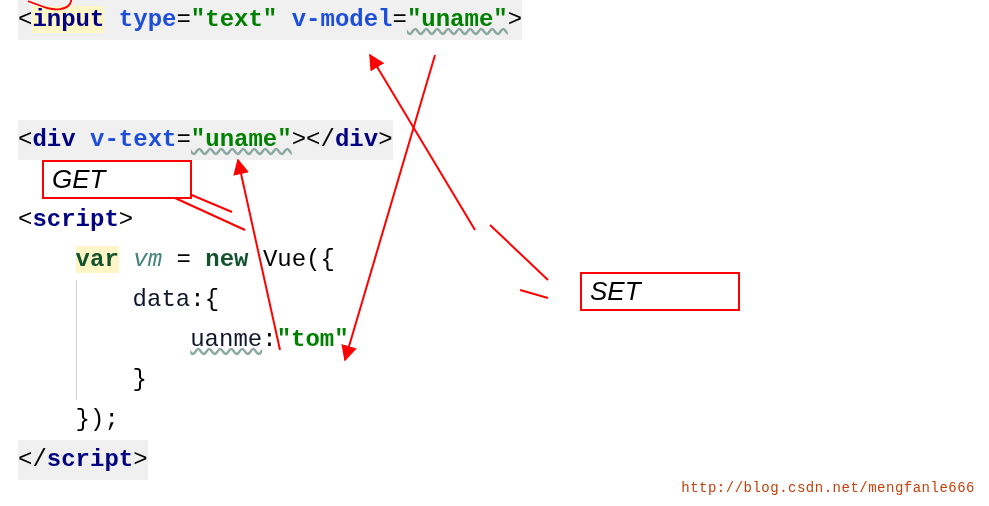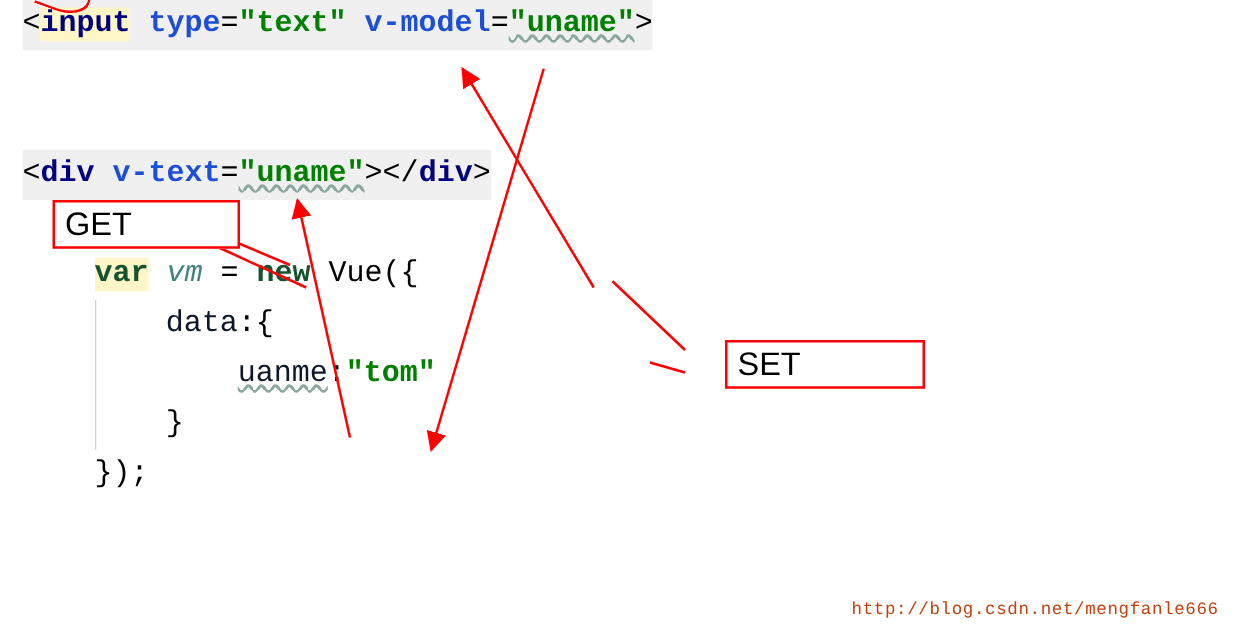--- a/index.html
+++ b/index.html
@@ -45,6 +45,7 @@
     font-size: 26px;
     padding: 2px 8px;
     z-index: 10;
+    font-style: italic;
   }
   .watermark {
     position: absolute;

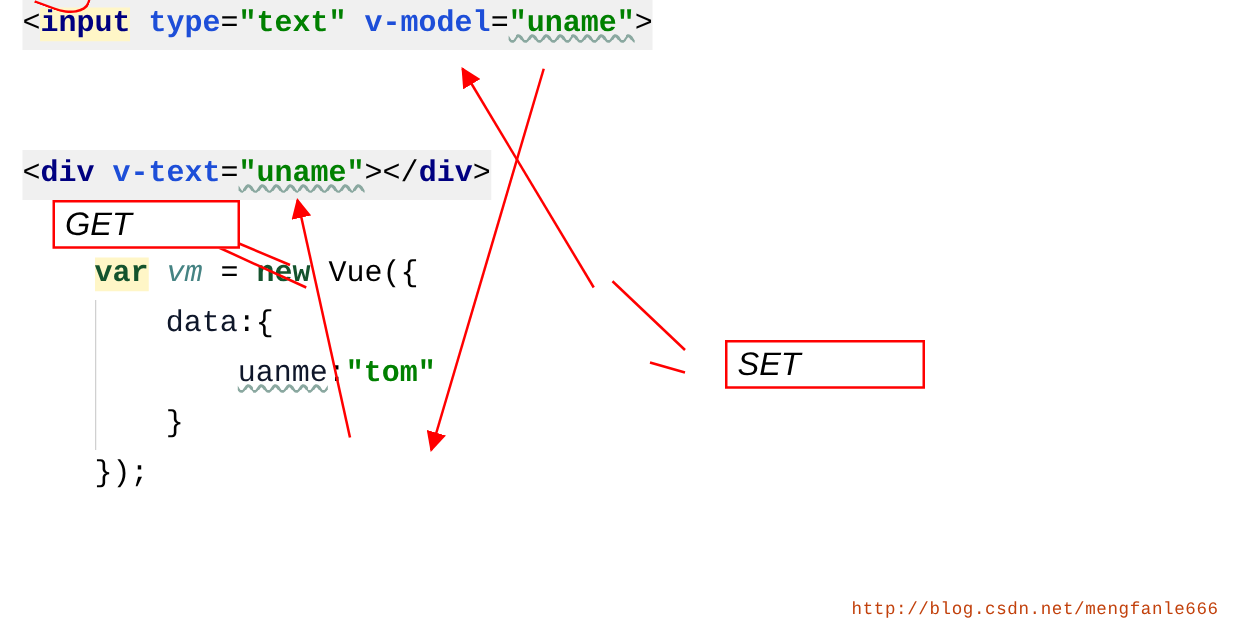--- a/index.html
+++ b/index.html
@@ -103,6 +103,7 @@
   <div class="line"> </div>
 
   
+  <div class="line"><span class="punct">&lt;</span><span class="tag">script</span><span class="punct">&gt;</span></div>
 
   
   <div class="line">    <span class="kw hl-token">var</span><span> </span><span class="varname">vm</span><span class="ident"> = </span><span class="kw">new</span><span class="ident"> Vue({</span></div>

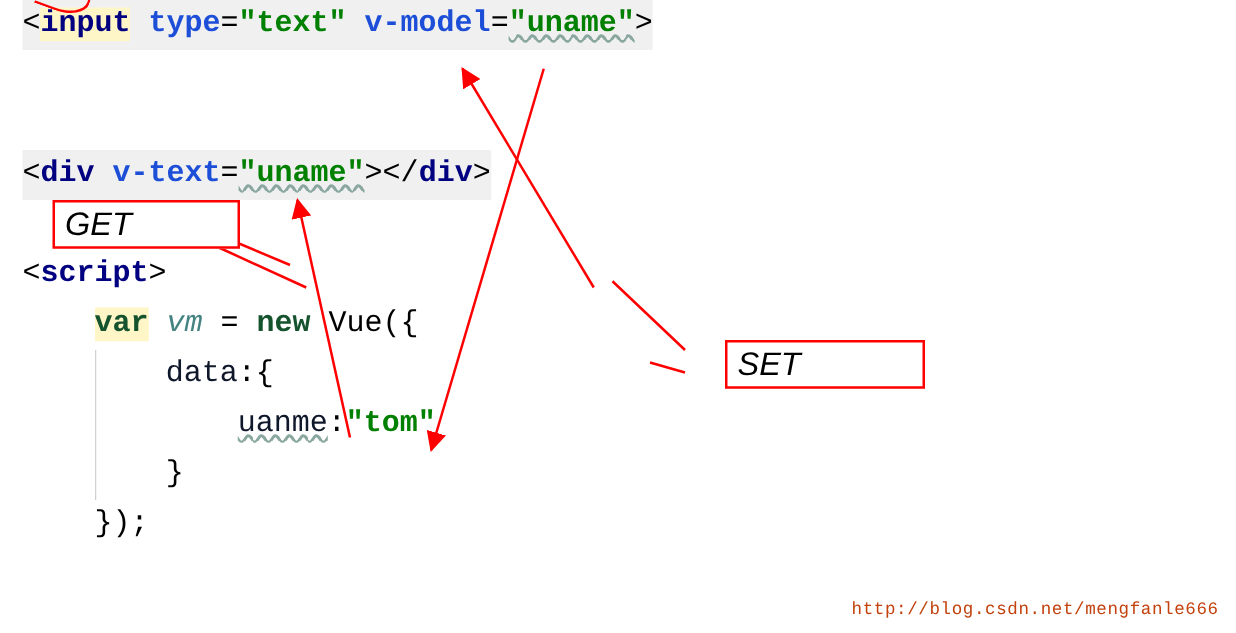--- a/index.html
+++ b/index.html
@@ -121,6 +121,7 @@
   <div class="line">    <span class="ident">});</span></div>
 
   
+  <div class="line hl-line"><span class="punct">&lt;/</span><span class="tag">script</span><span class="punct">&gt;</span></div>
 </div>
 
 <div class="callout" style="left:42px; top:160px; width:130px;"><span>GET</span></div>

